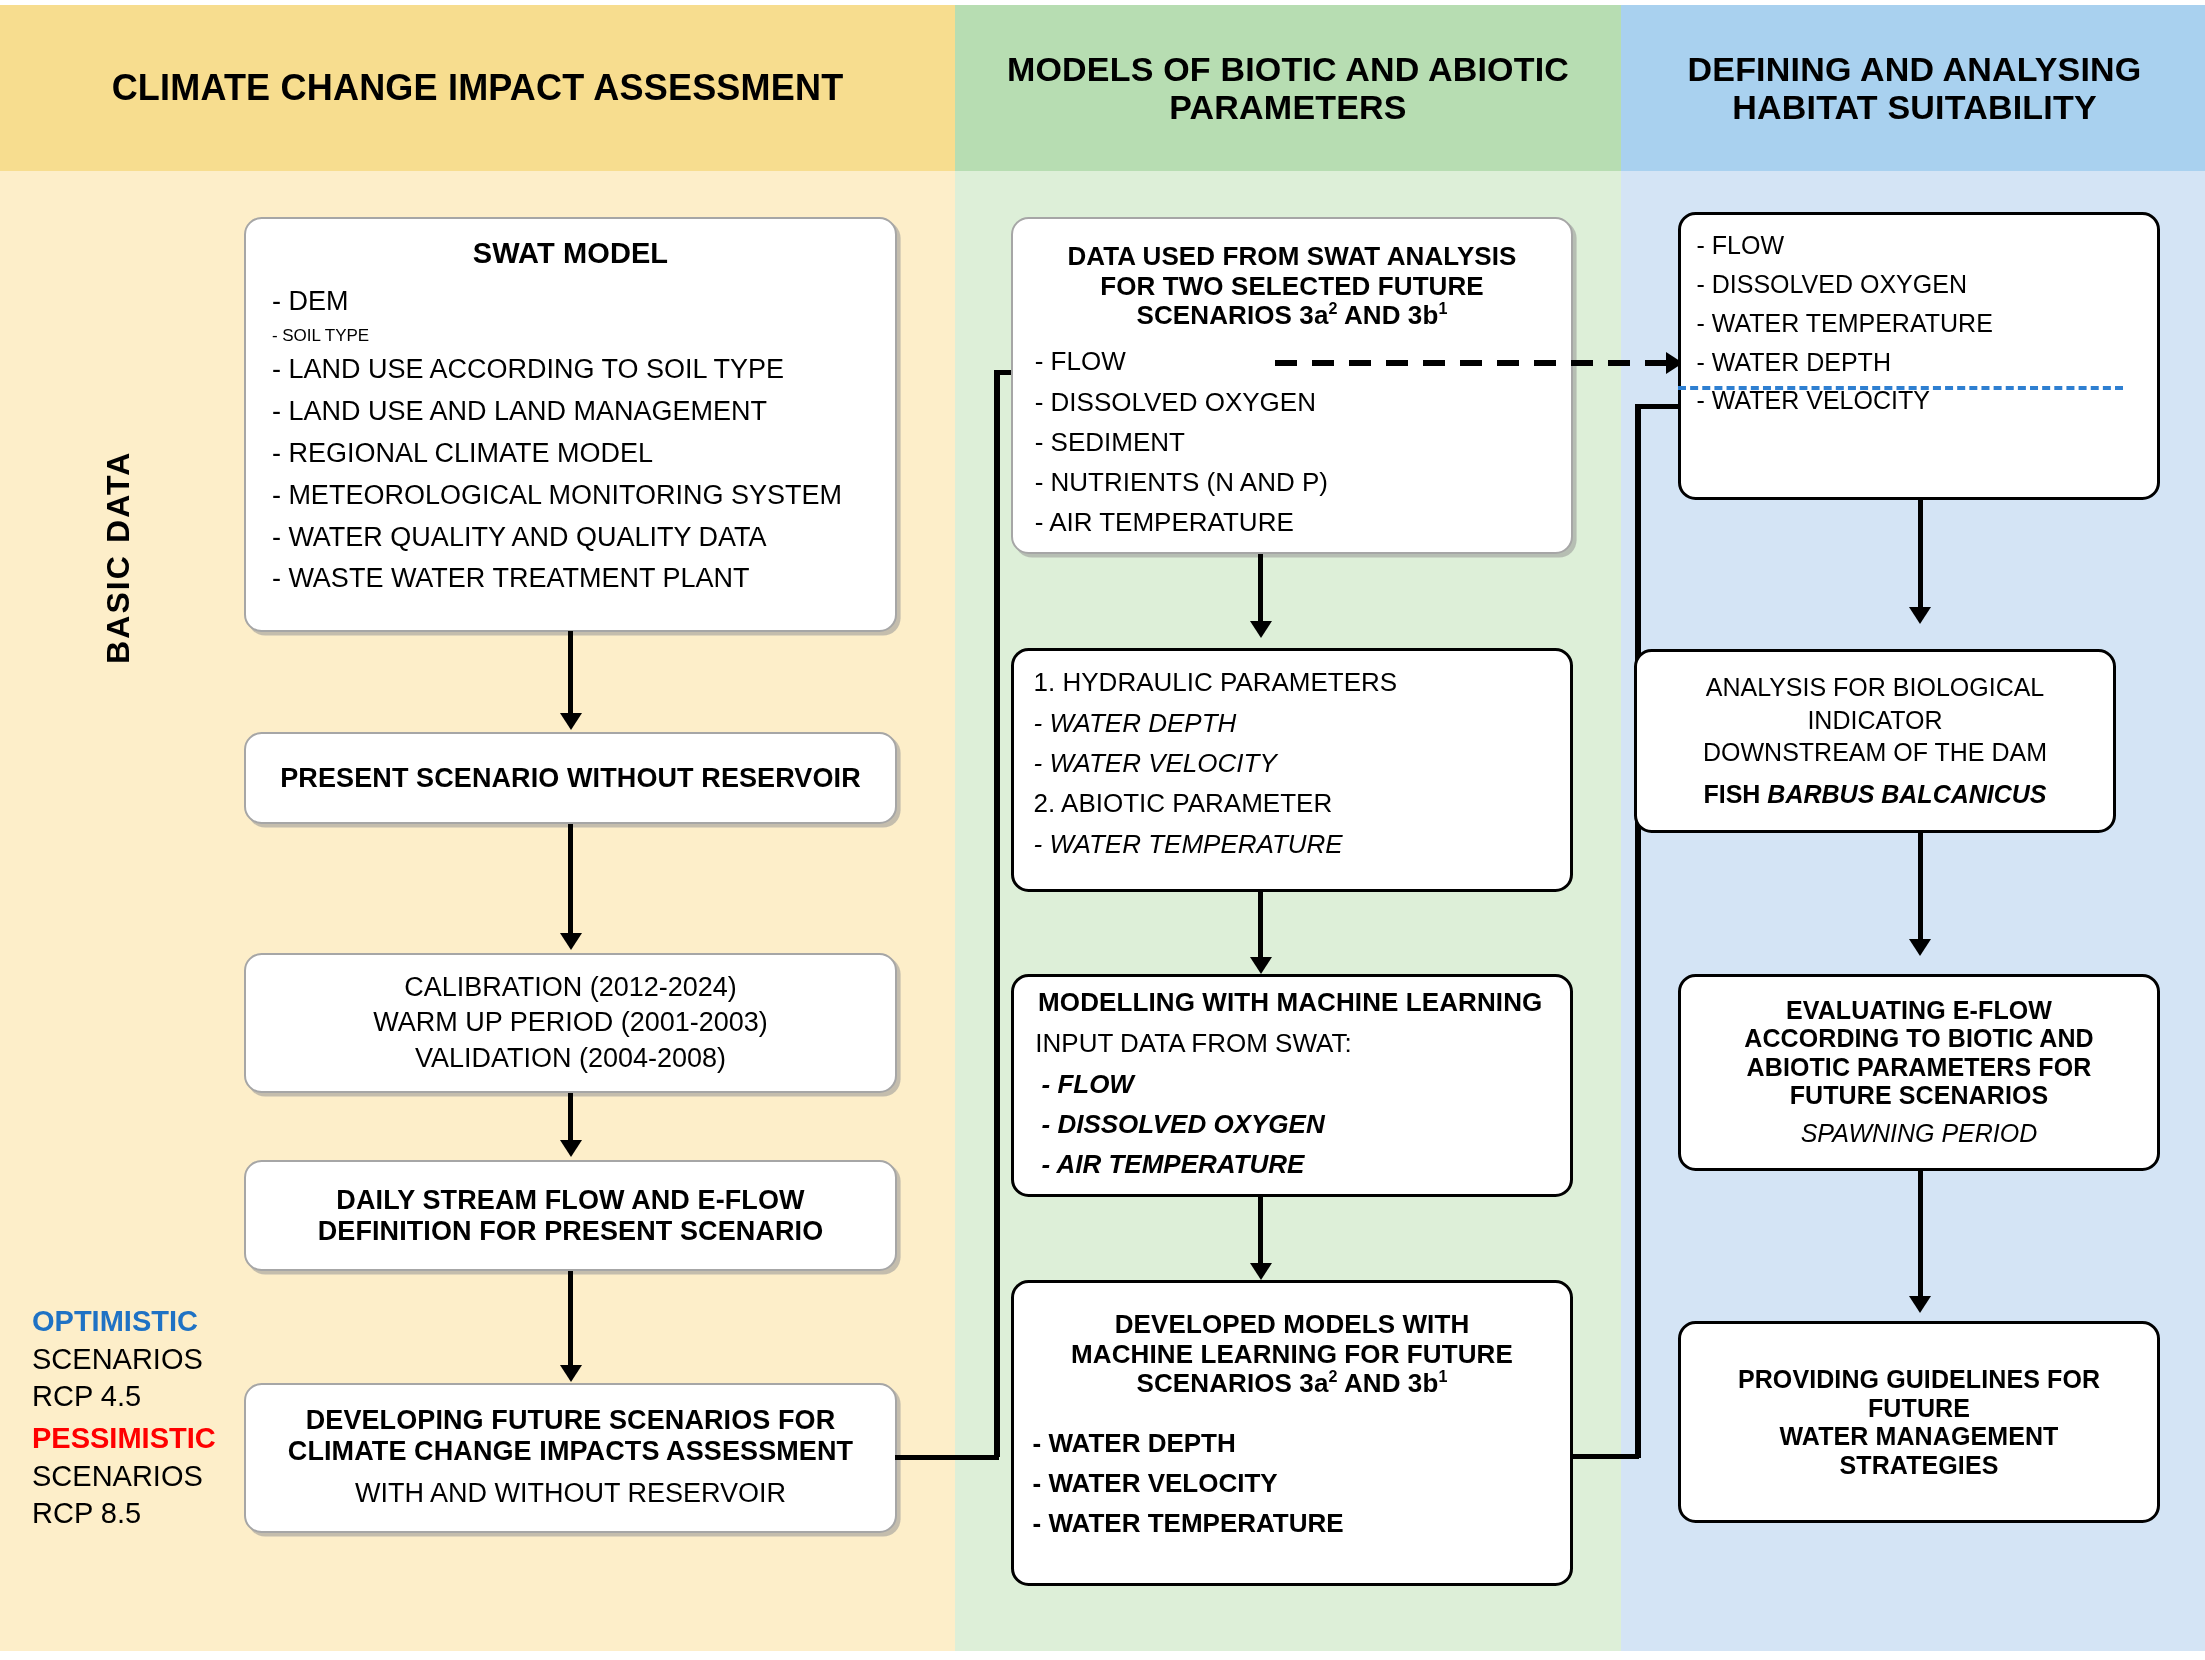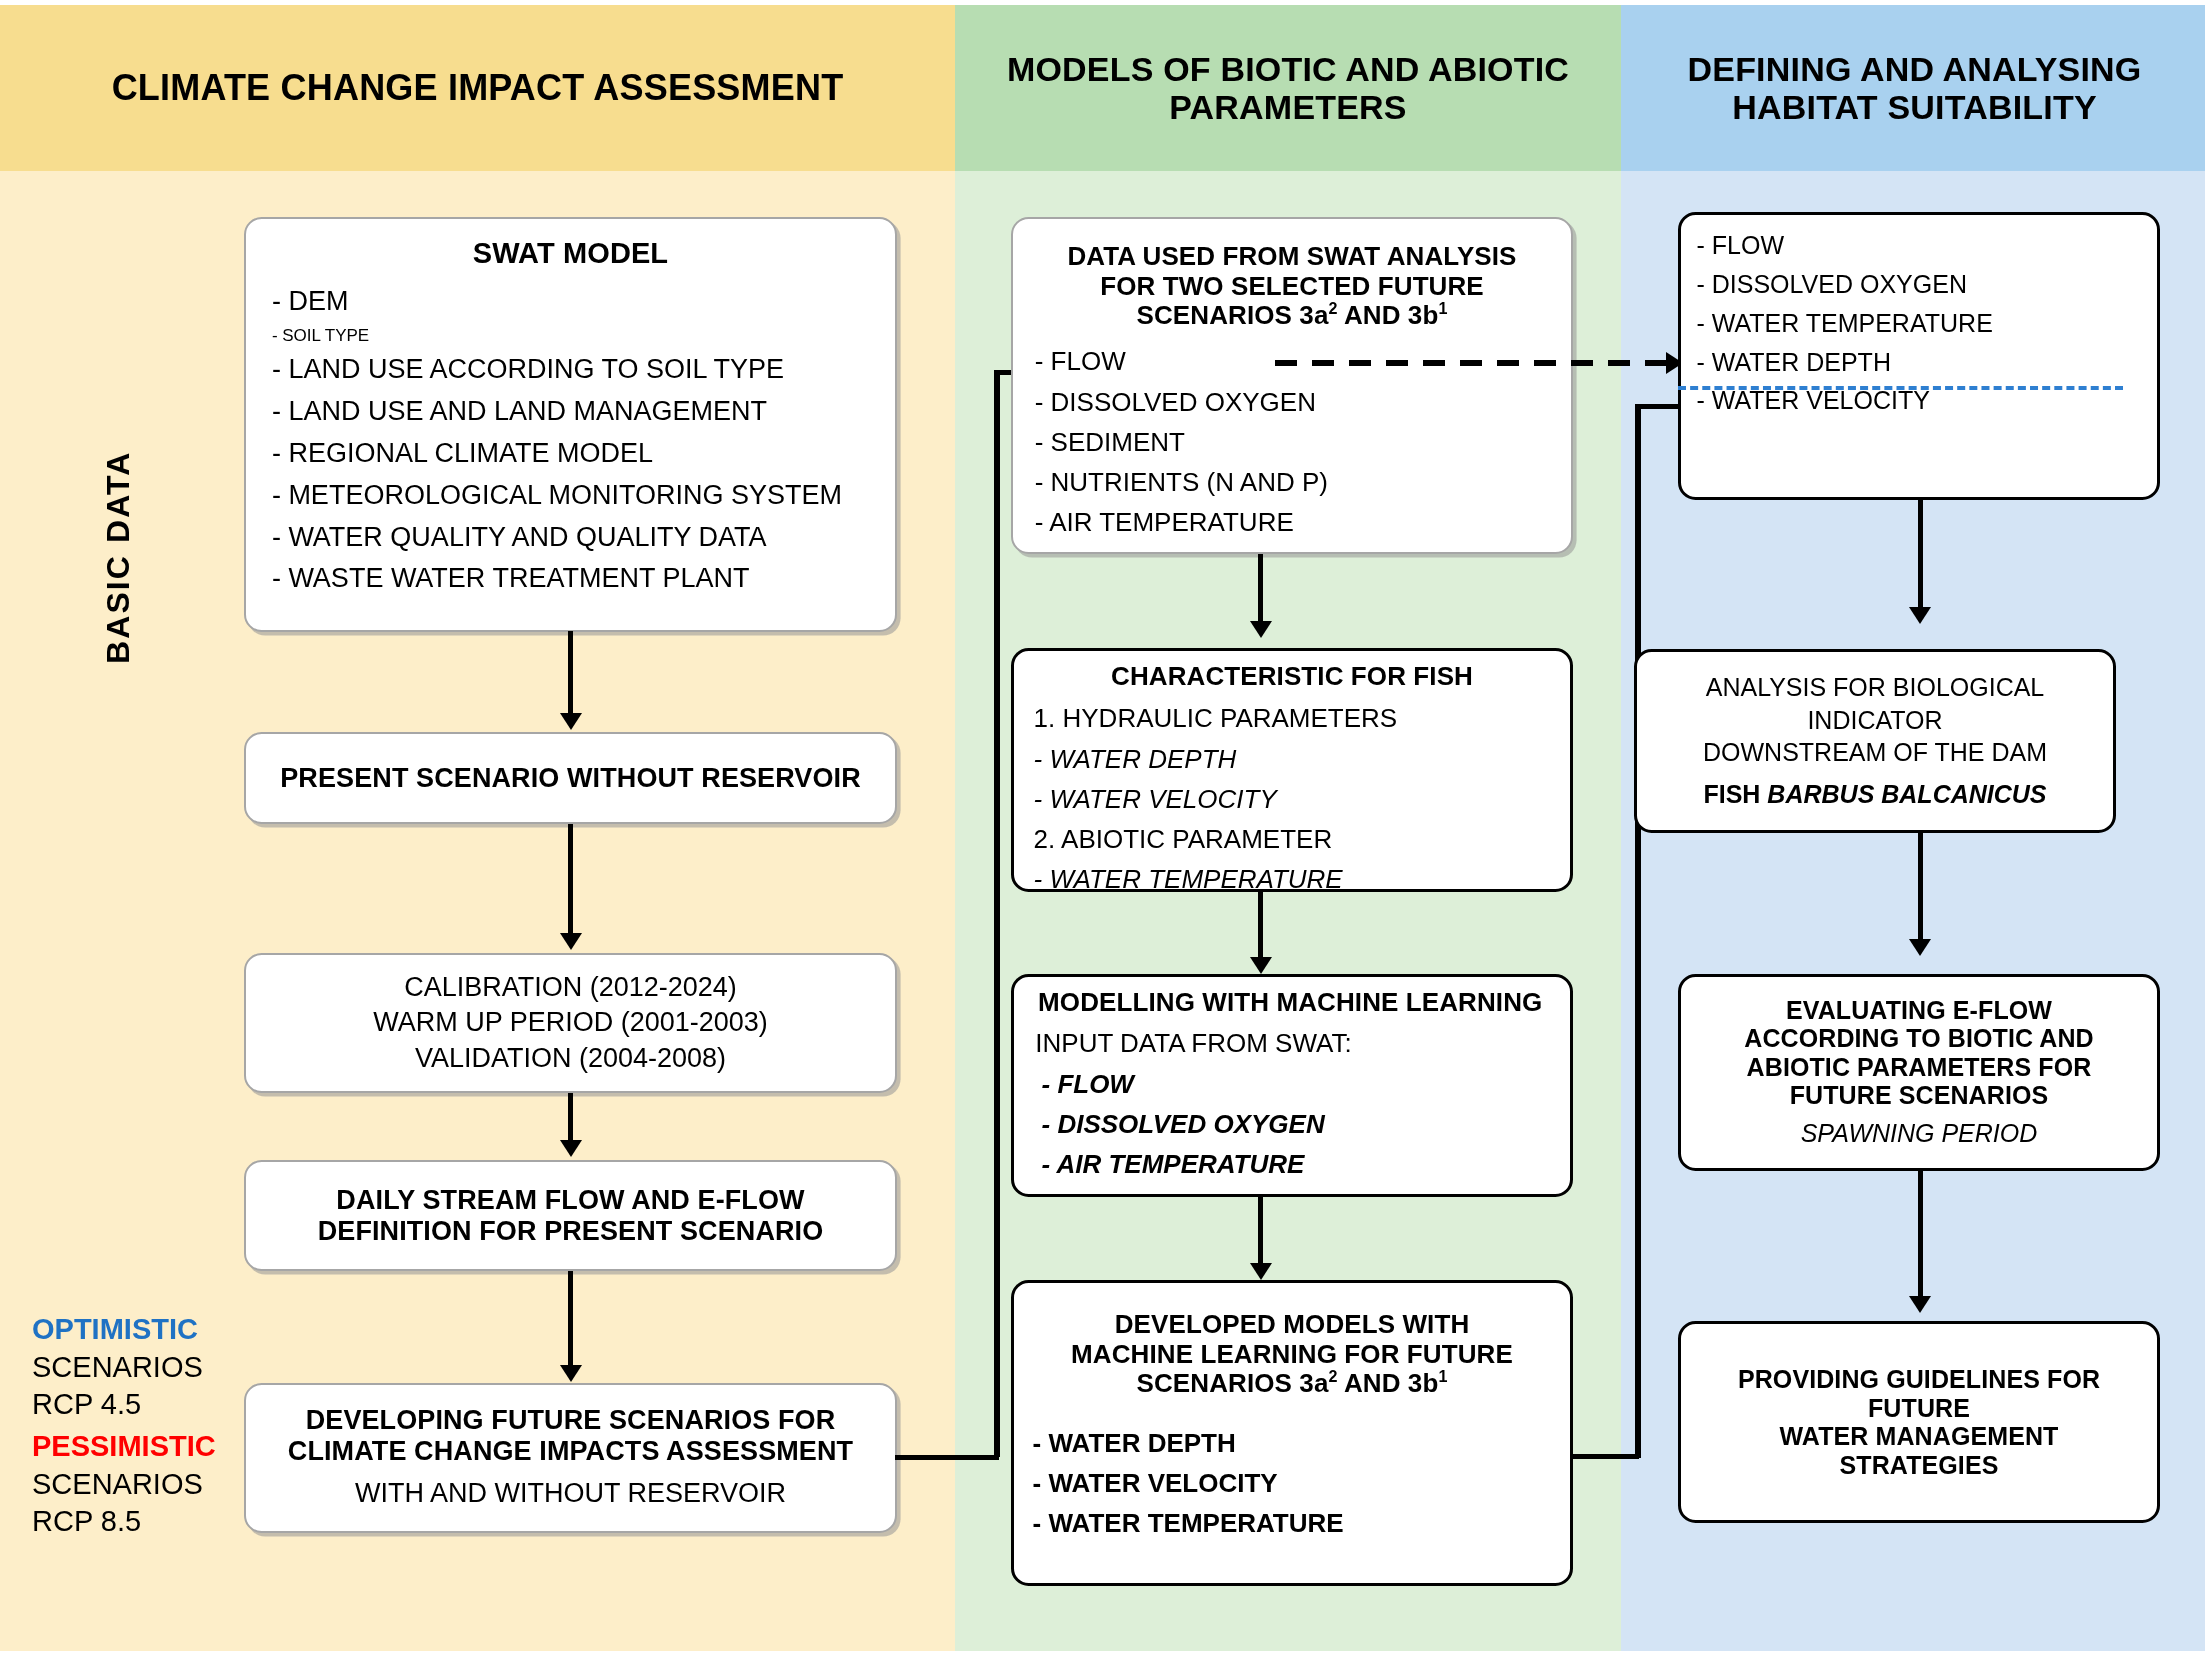--- a/index.html
+++ b/index.html
@@ -196,7 +196,6 @@
   <div class="arrowdown" style="left:1250px; top:621px;"></div>
 
   <div class="node thick" style="left:1011px; top:648px; width:562px; height:244px; justify-content:flex-start; padding-top:11.4px;">
-    <div class="title" style="font-size:26px; margin-bottom:6.2px;">CHARACTERISTIC FOR FISH</div>
     <div style="padding-left:4.1px;">
       <div class="numline" style="font-size:26px;">1. HYDRAULIC PARAMETERS</div>
       <div class="bulletline i" style="font-size:26px;">- WATER DEPTH</div>

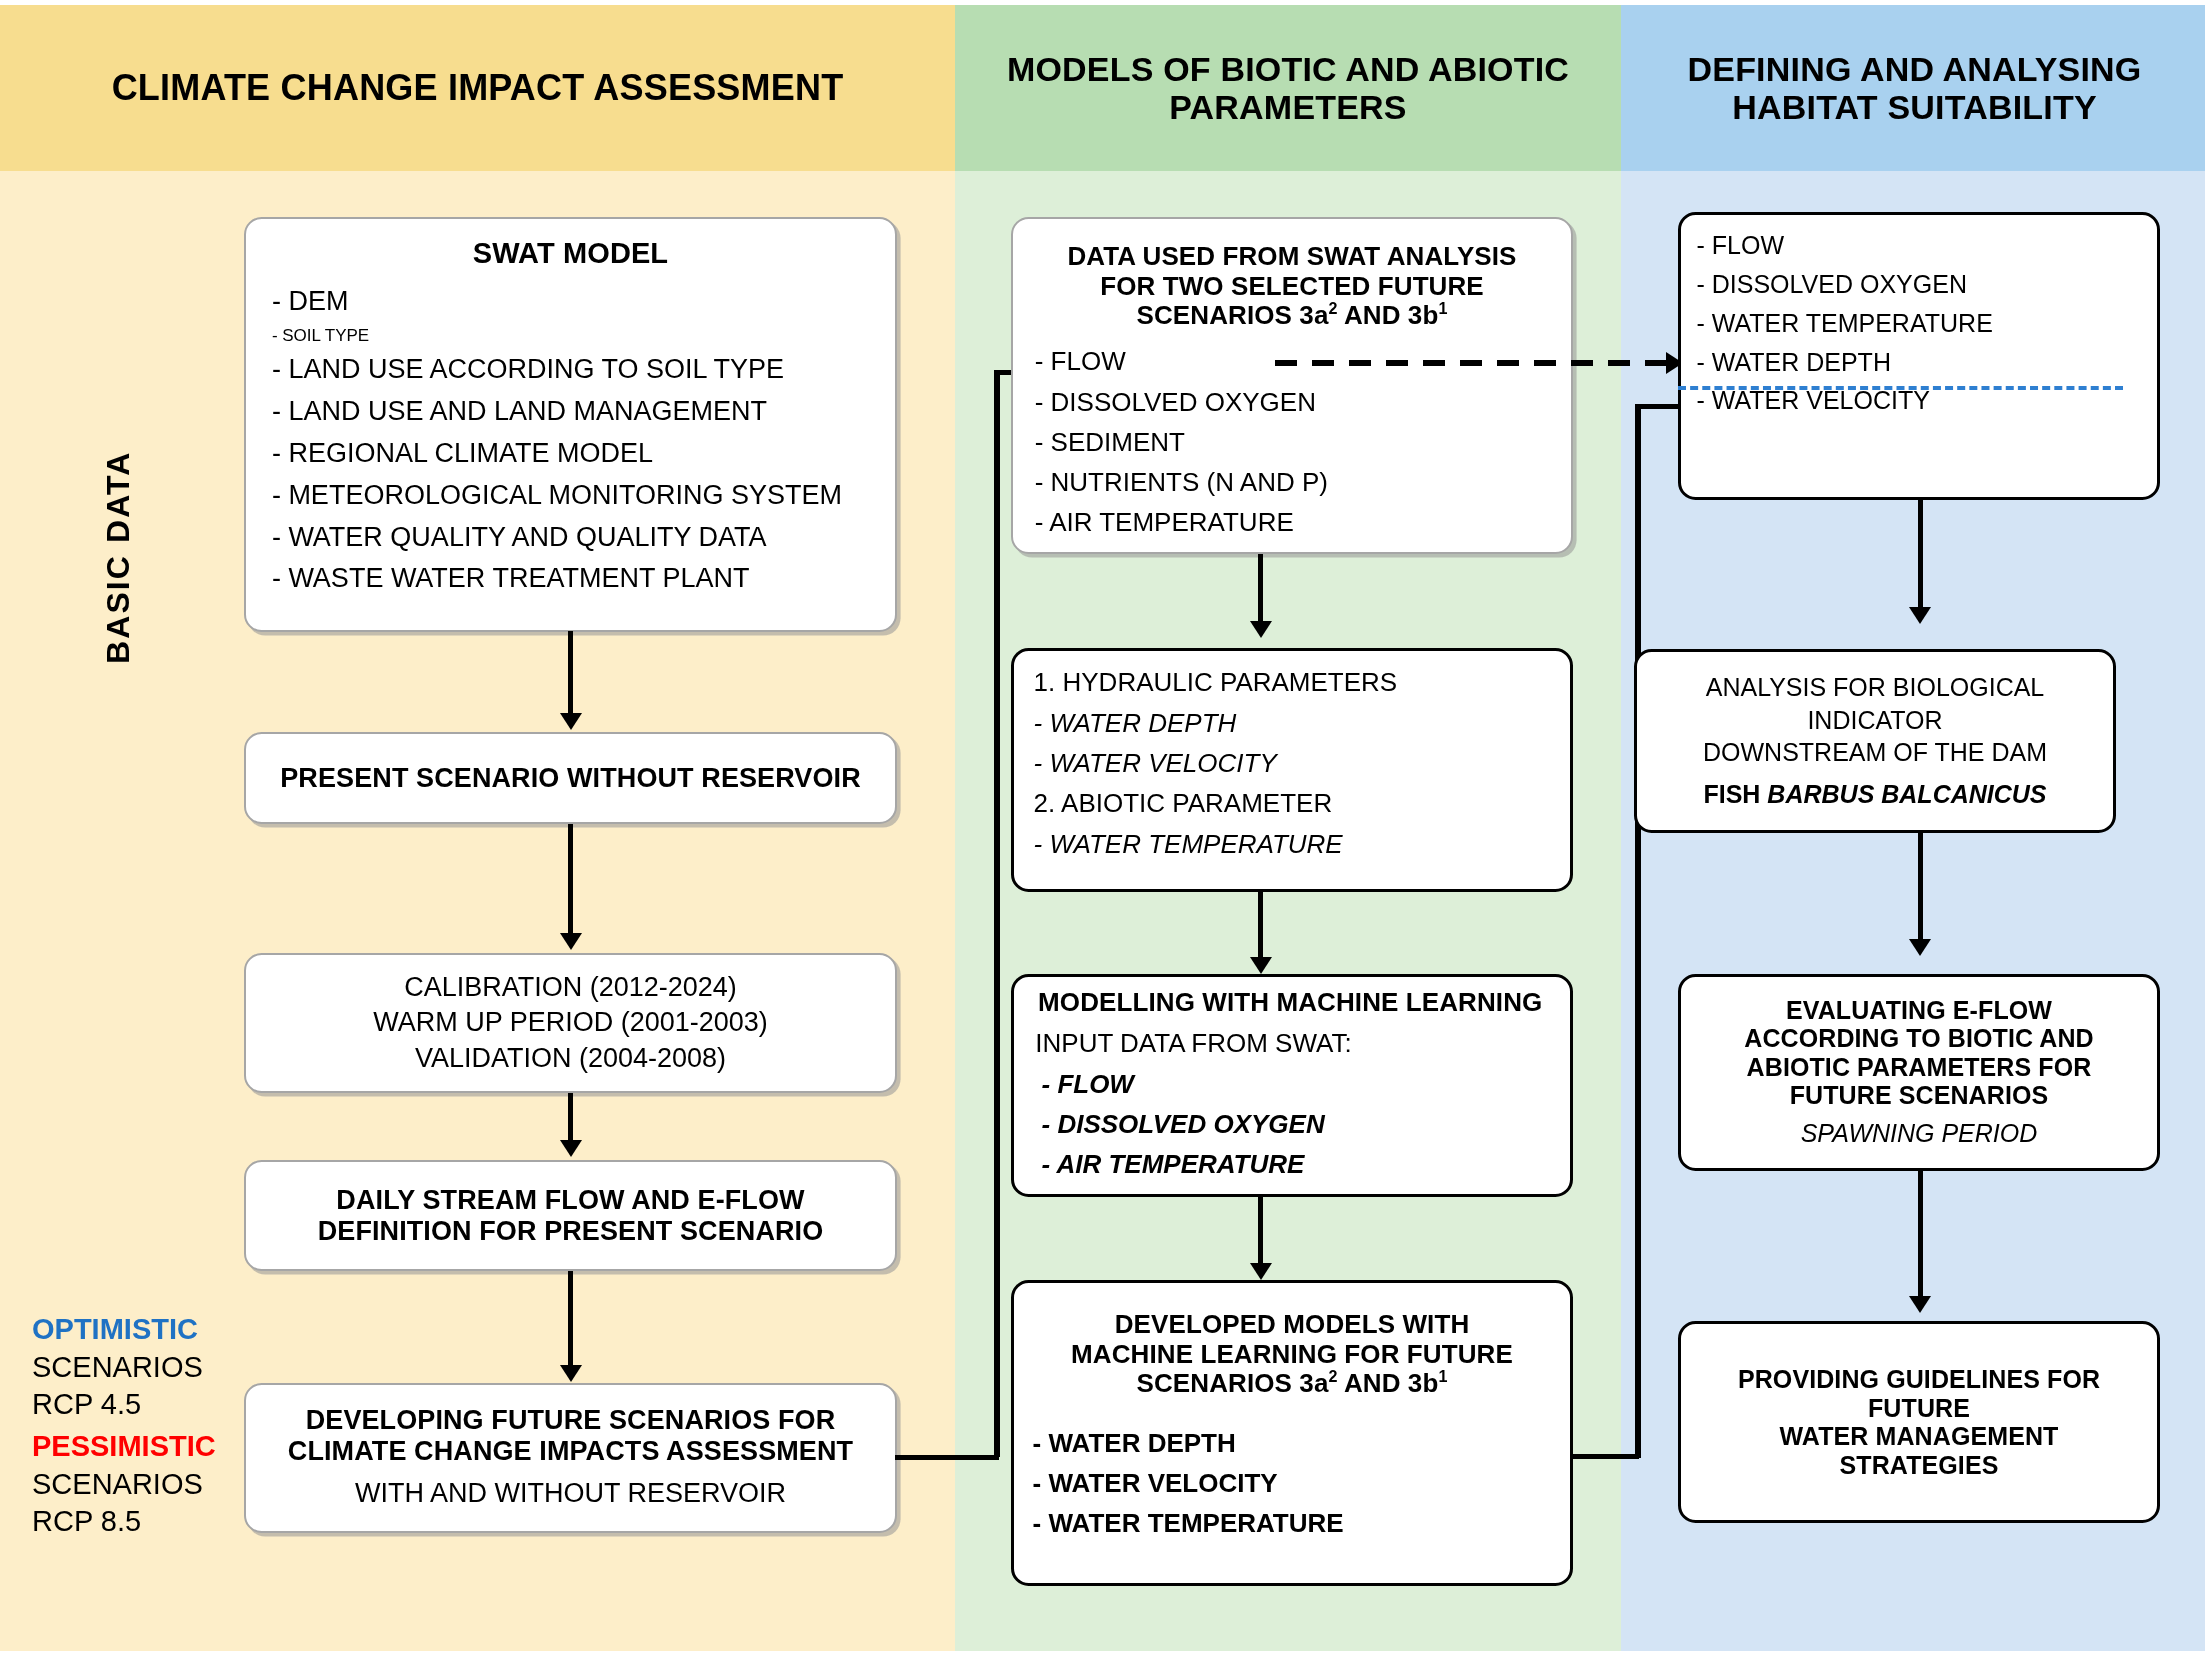--- a/index.html
+++ b/index.html
@@ -85,7 +85,7 @@
     white-space: nowrap;
     letter-spacing: 2.1px;
   }
-  .sidelabel { position: absolute; color: #000; line-height: 1.30; margin-top: 8px; }
+  .sidelabel { position: absolute; color: #000; line-height: 1.30; }
   .sidelabel .hd { font-weight: bold; }
 </style>
 </head>

